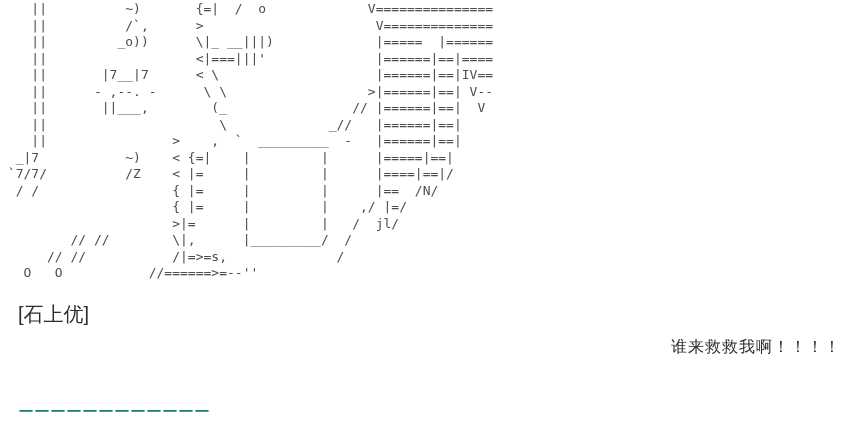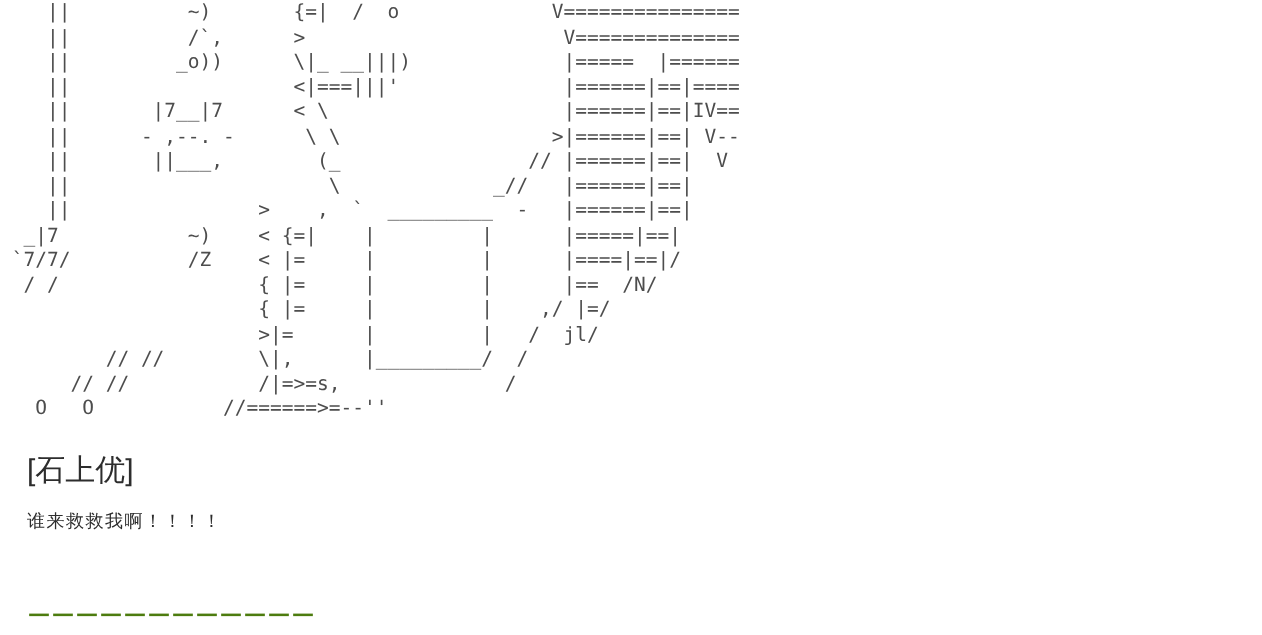--- a/index.html
+++ b/index.html
@@ -36,9 +36,10 @@
   }
   .dialogue {
     margin-top: 13px;
-    font-size: 12px;
+    font-size: 16px;
     line-height: 20px;
     letter-spacing: 1px;
+    text-align: right;
   }
   .divider {
     margin-top: 46px;

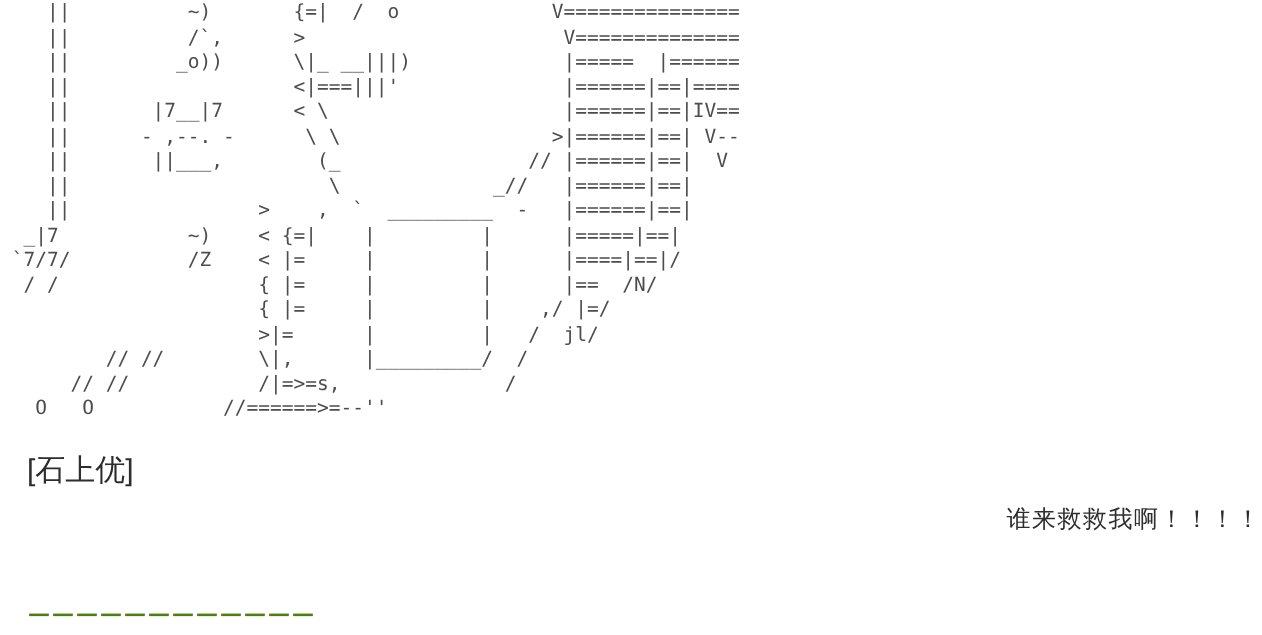--- a/index.html
+++ b/index.html
@@ -45,7 +45,7 @@
     margin-top: 46px;
     font-size: 16px;
     line-height: 18px;
-    color: #4d7c0f;
+    color: #0f766e;
     letter-spacing: 0px;
   }
 </style>

